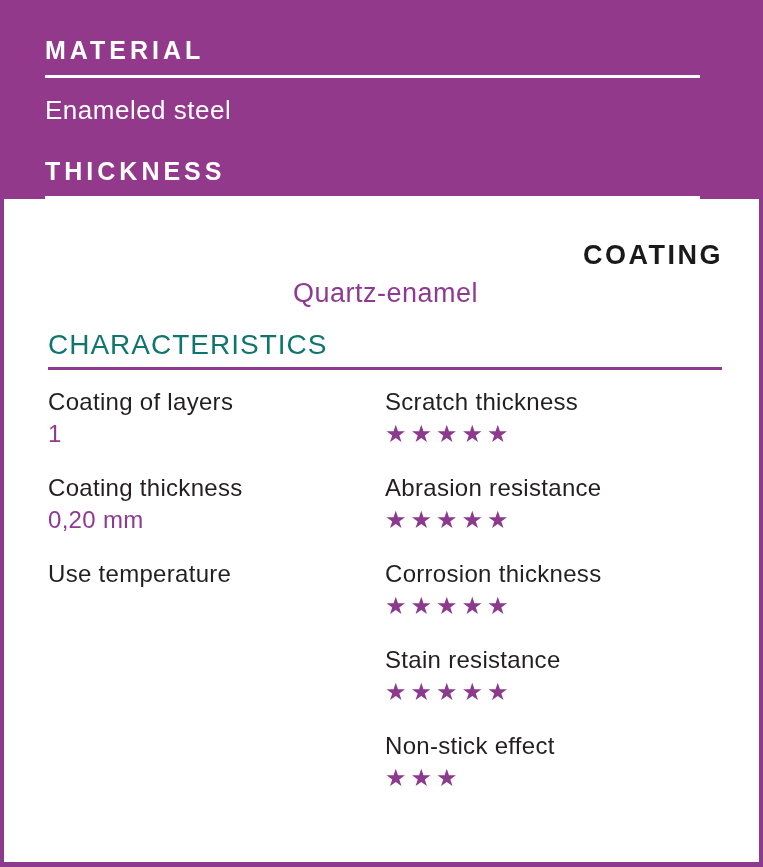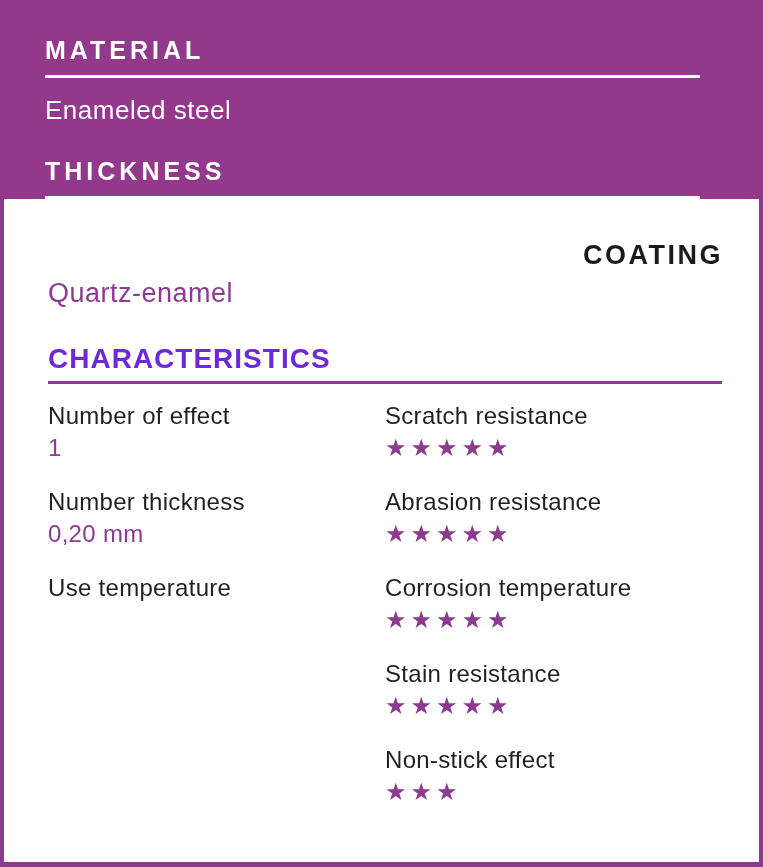--- a/index.html
+++ b/index.html
@@ -69,6 +69,7 @@
     line-height: 32px;
     margin-top: 6px;
     letter-spacing: 0.5px;
+    text-align: center;
   }
   .char-title {
     margin-top: 34px;

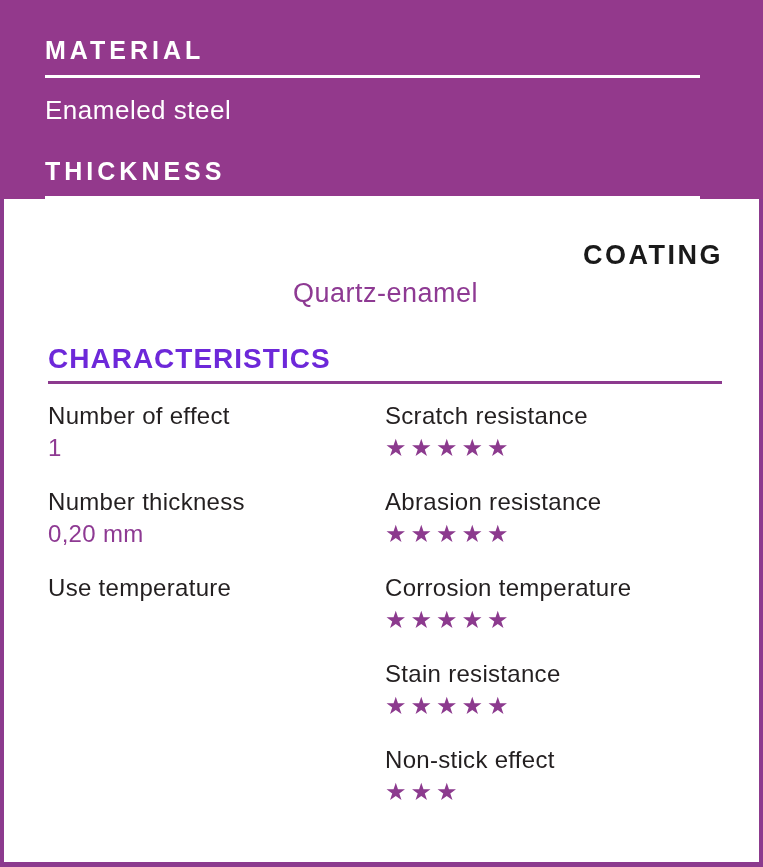--- a/index.html
+++ b/index.html
@@ -72,11 +72,11 @@
     text-align: center;
   }
   .char-title {
-    margin-top: 34px;
+    margin-top: 20px;
     font-size: 28px;
-    font-weight: bold;
+    font-weight: normal;
     letter-spacing: 1px;
-    color: #6d28d9;
+    color: #0f766e;
     line-height: 32px;
   }
   .char-rule {

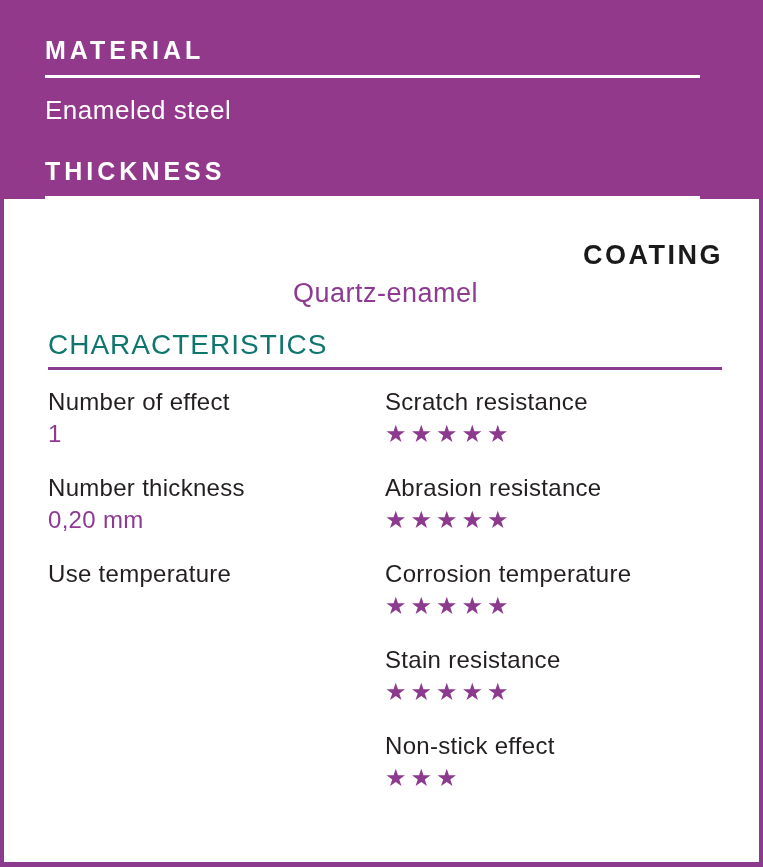--- a/index.html
+++ b/index.html
@@ -141,7 +141,7 @@
 
       <div class="col-left">
         <div class="spec-item">
-          <div class="spec-label">Number of effect</div>
+          <div class="spec-label">Coating of layers</div>
           <div class="spec-value">1</div>
         </div>
         <div class="spec-item">

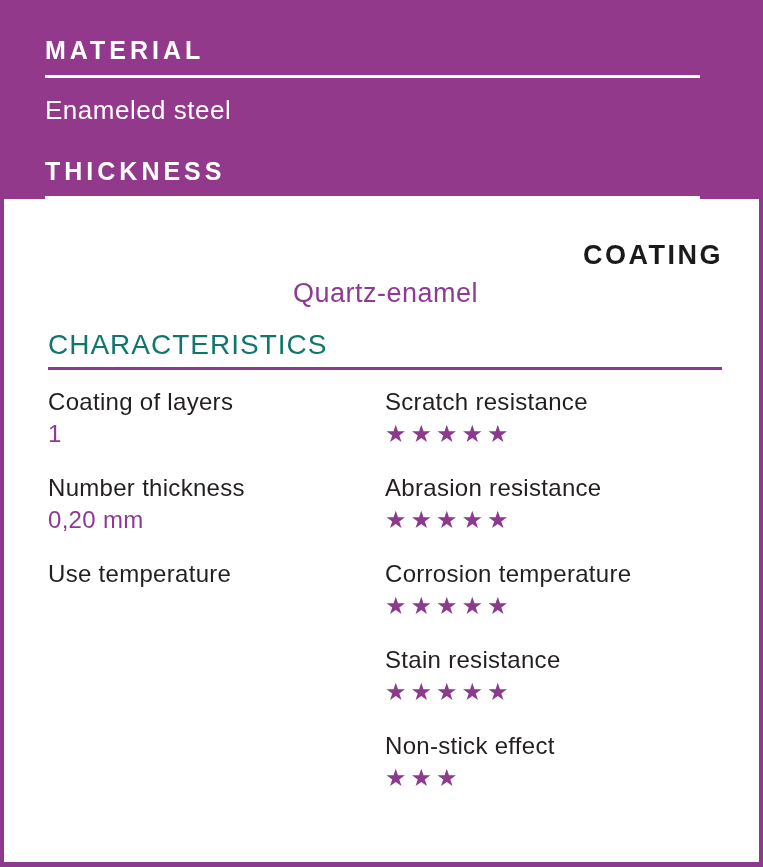--- a/index.html
+++ b/index.html
@@ -155,7 +155,7 @@
 
       <div class="col-right">
         <div class="spec-item">
-          <div class="spec-label">Scratch resistance</div>
+          <div class="spec-label">Scratch thickness</div>
           <div class="spec-stars">★★★★★</div>
         </div>
         <div class="spec-item">

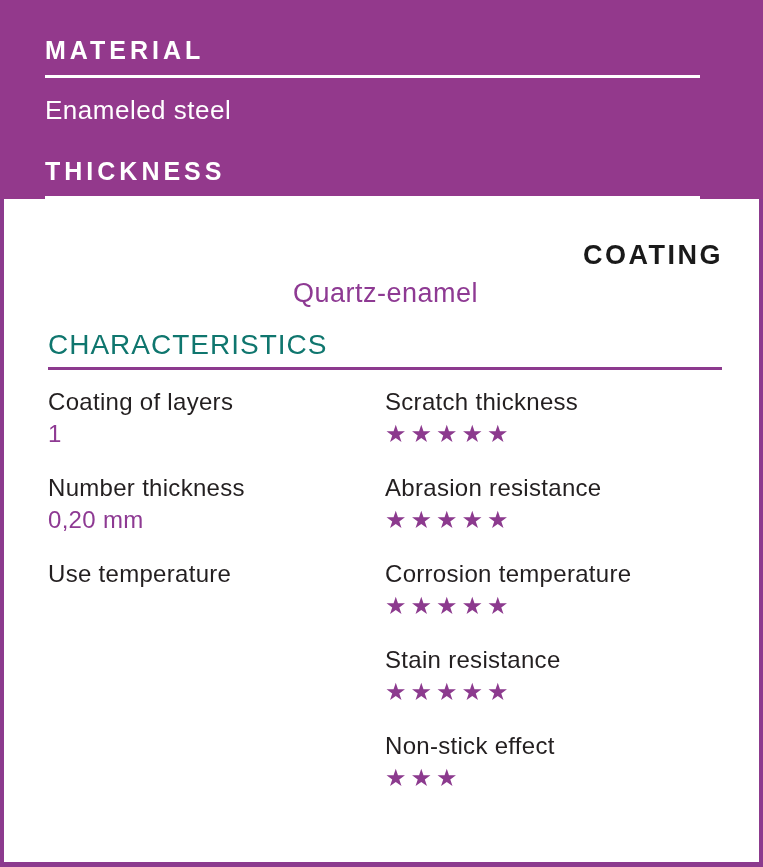--- a/index.html
+++ b/index.html
@@ -145,7 +145,7 @@
           <div class="spec-value">1</div>
         </div>
         <div class="spec-item">
-          <div class="spec-label">Number thickness</div>
+          <div class="spec-label">Coating thickness</div>
           <div class="spec-value">0,20 mm</div>
         </div>
         <div class="spec-item">

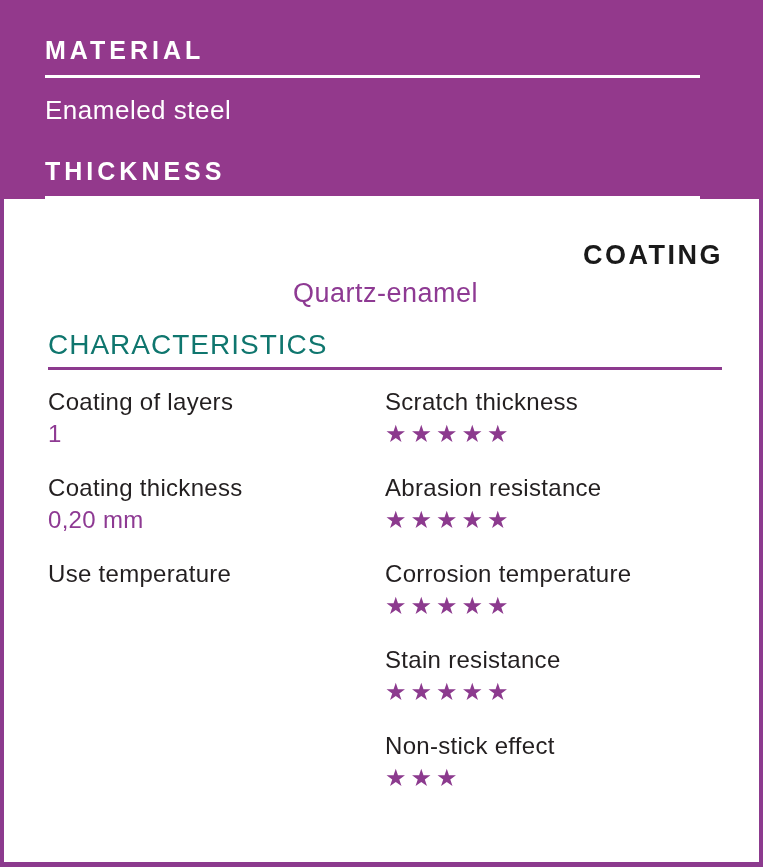--- a/index.html
+++ b/index.html
@@ -163,7 +163,7 @@
           <div class="spec-stars">★★★★★</div>
         </div>
         <div class="spec-item">
-          <div class="spec-label">Corrosion temperature</div>
+          <div class="spec-label">Corrosion thickness</div>
           <div class="spec-stars">★★★★★</div>
         </div>
         <div class="spec-item">

